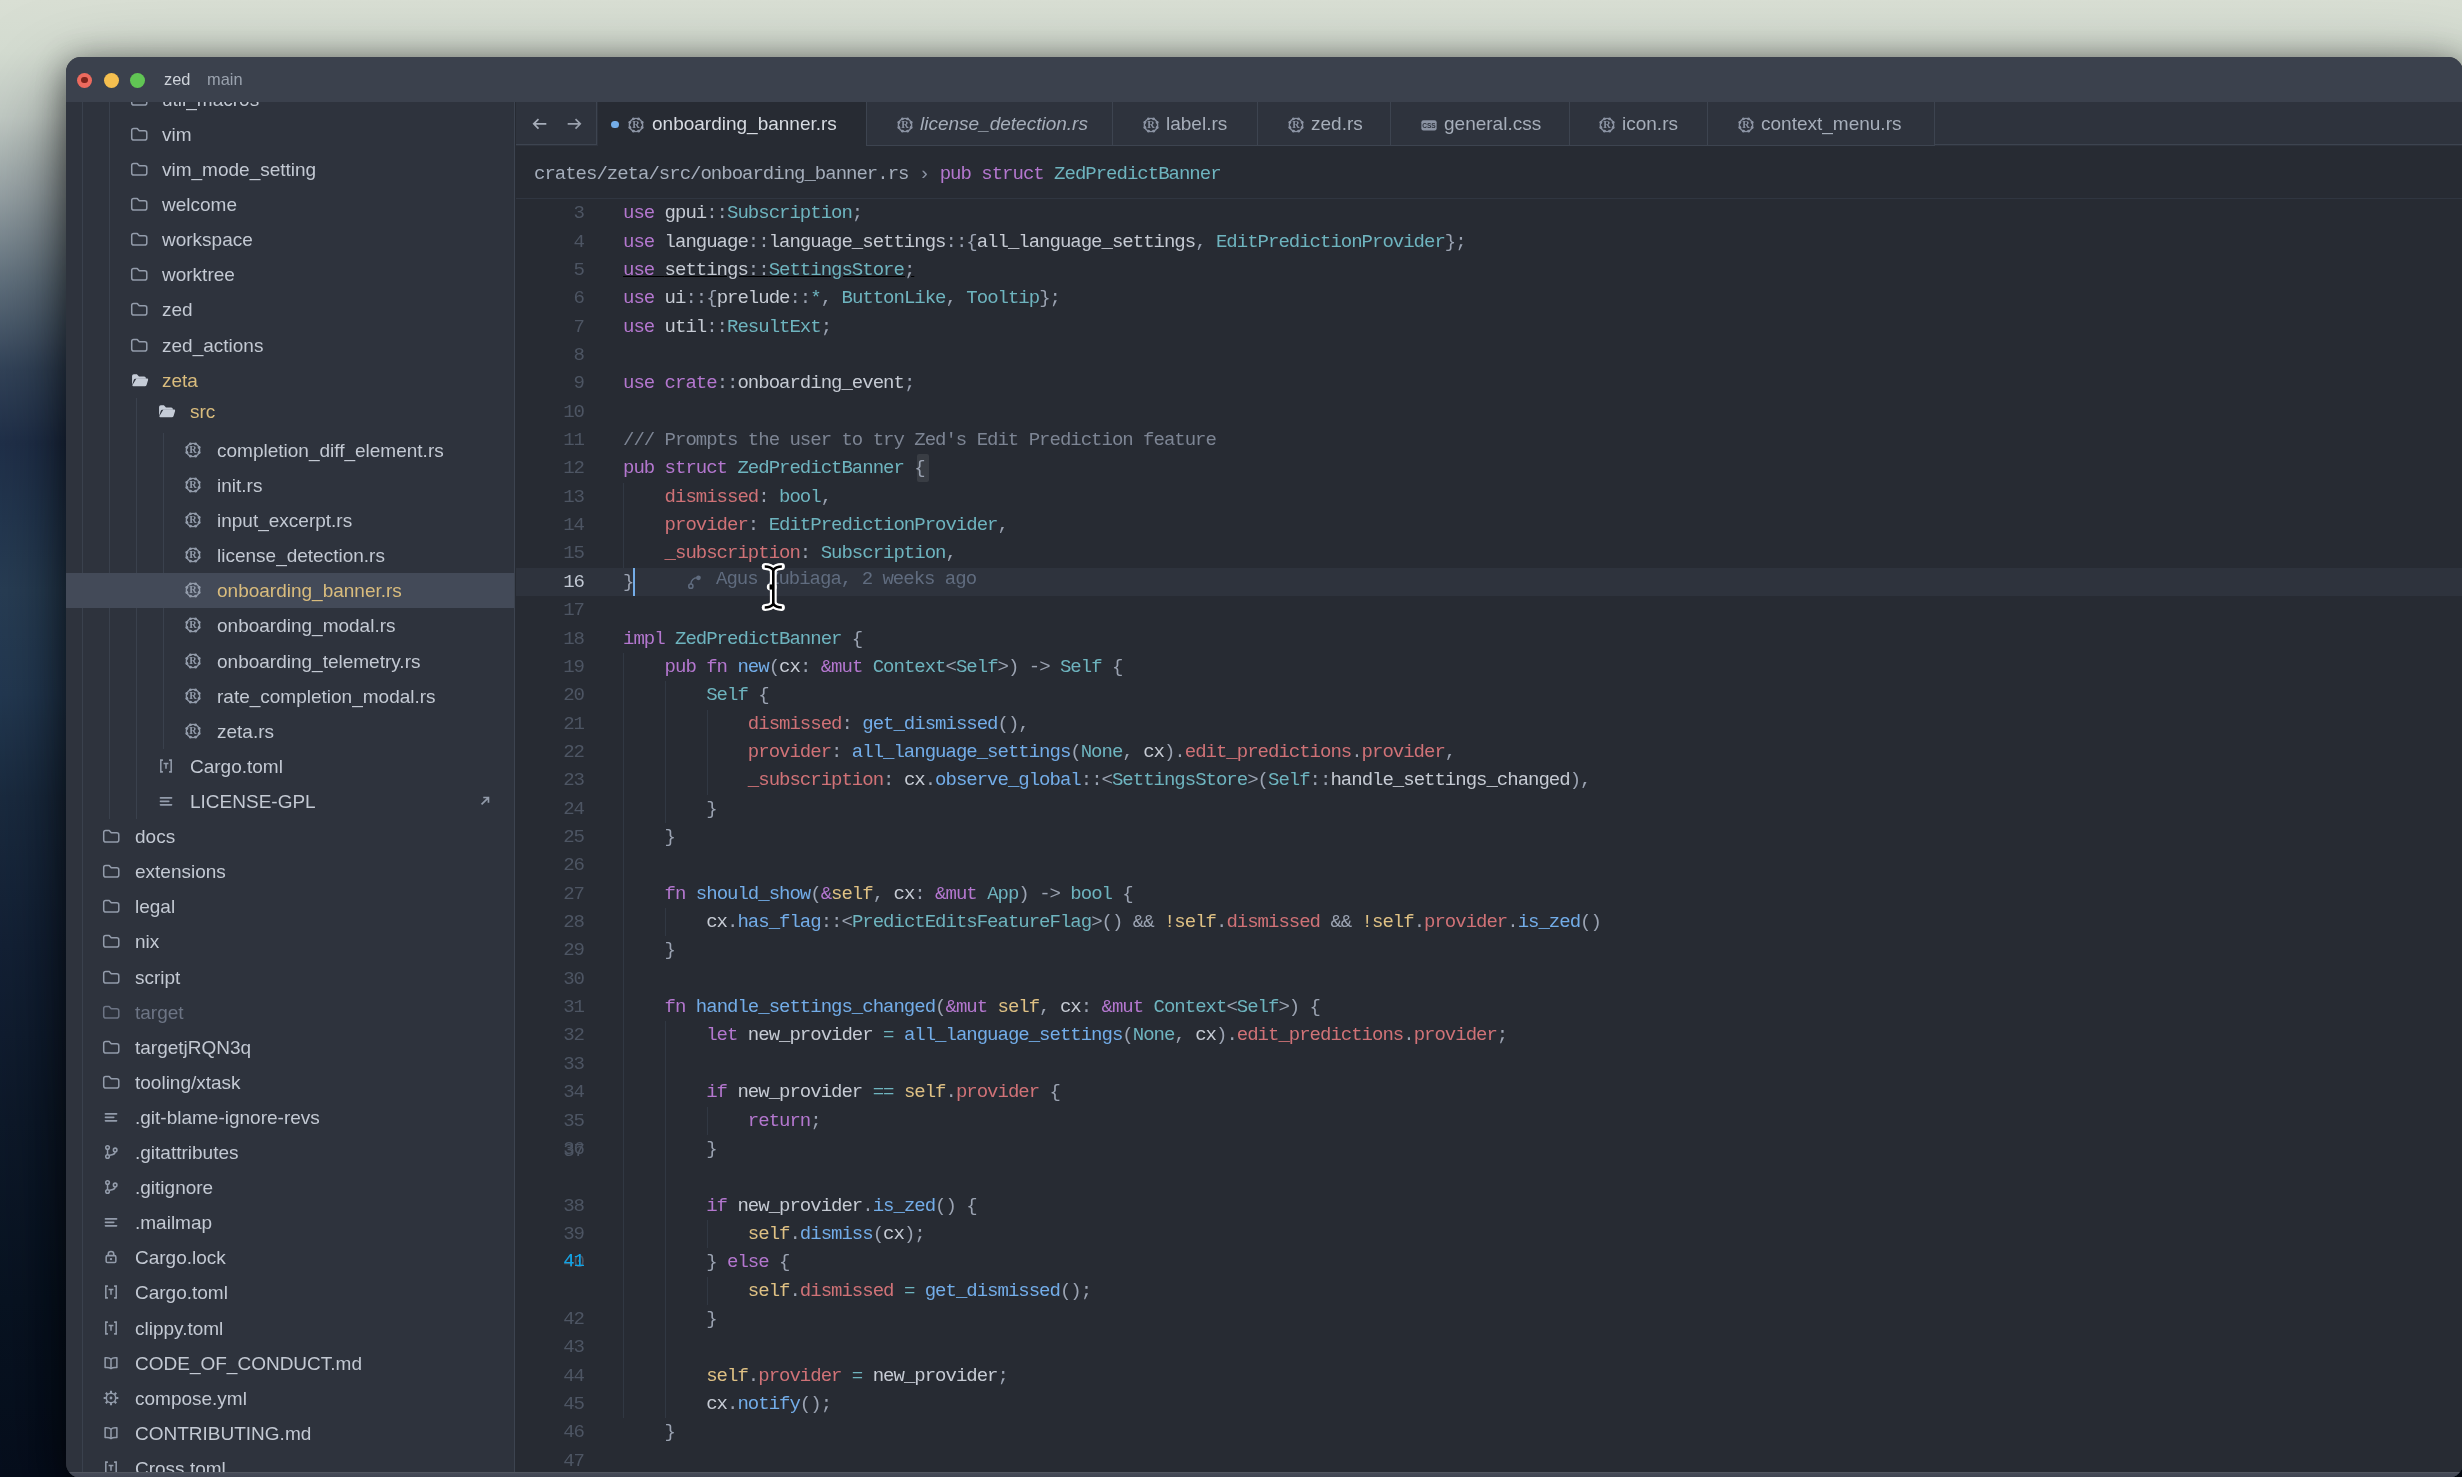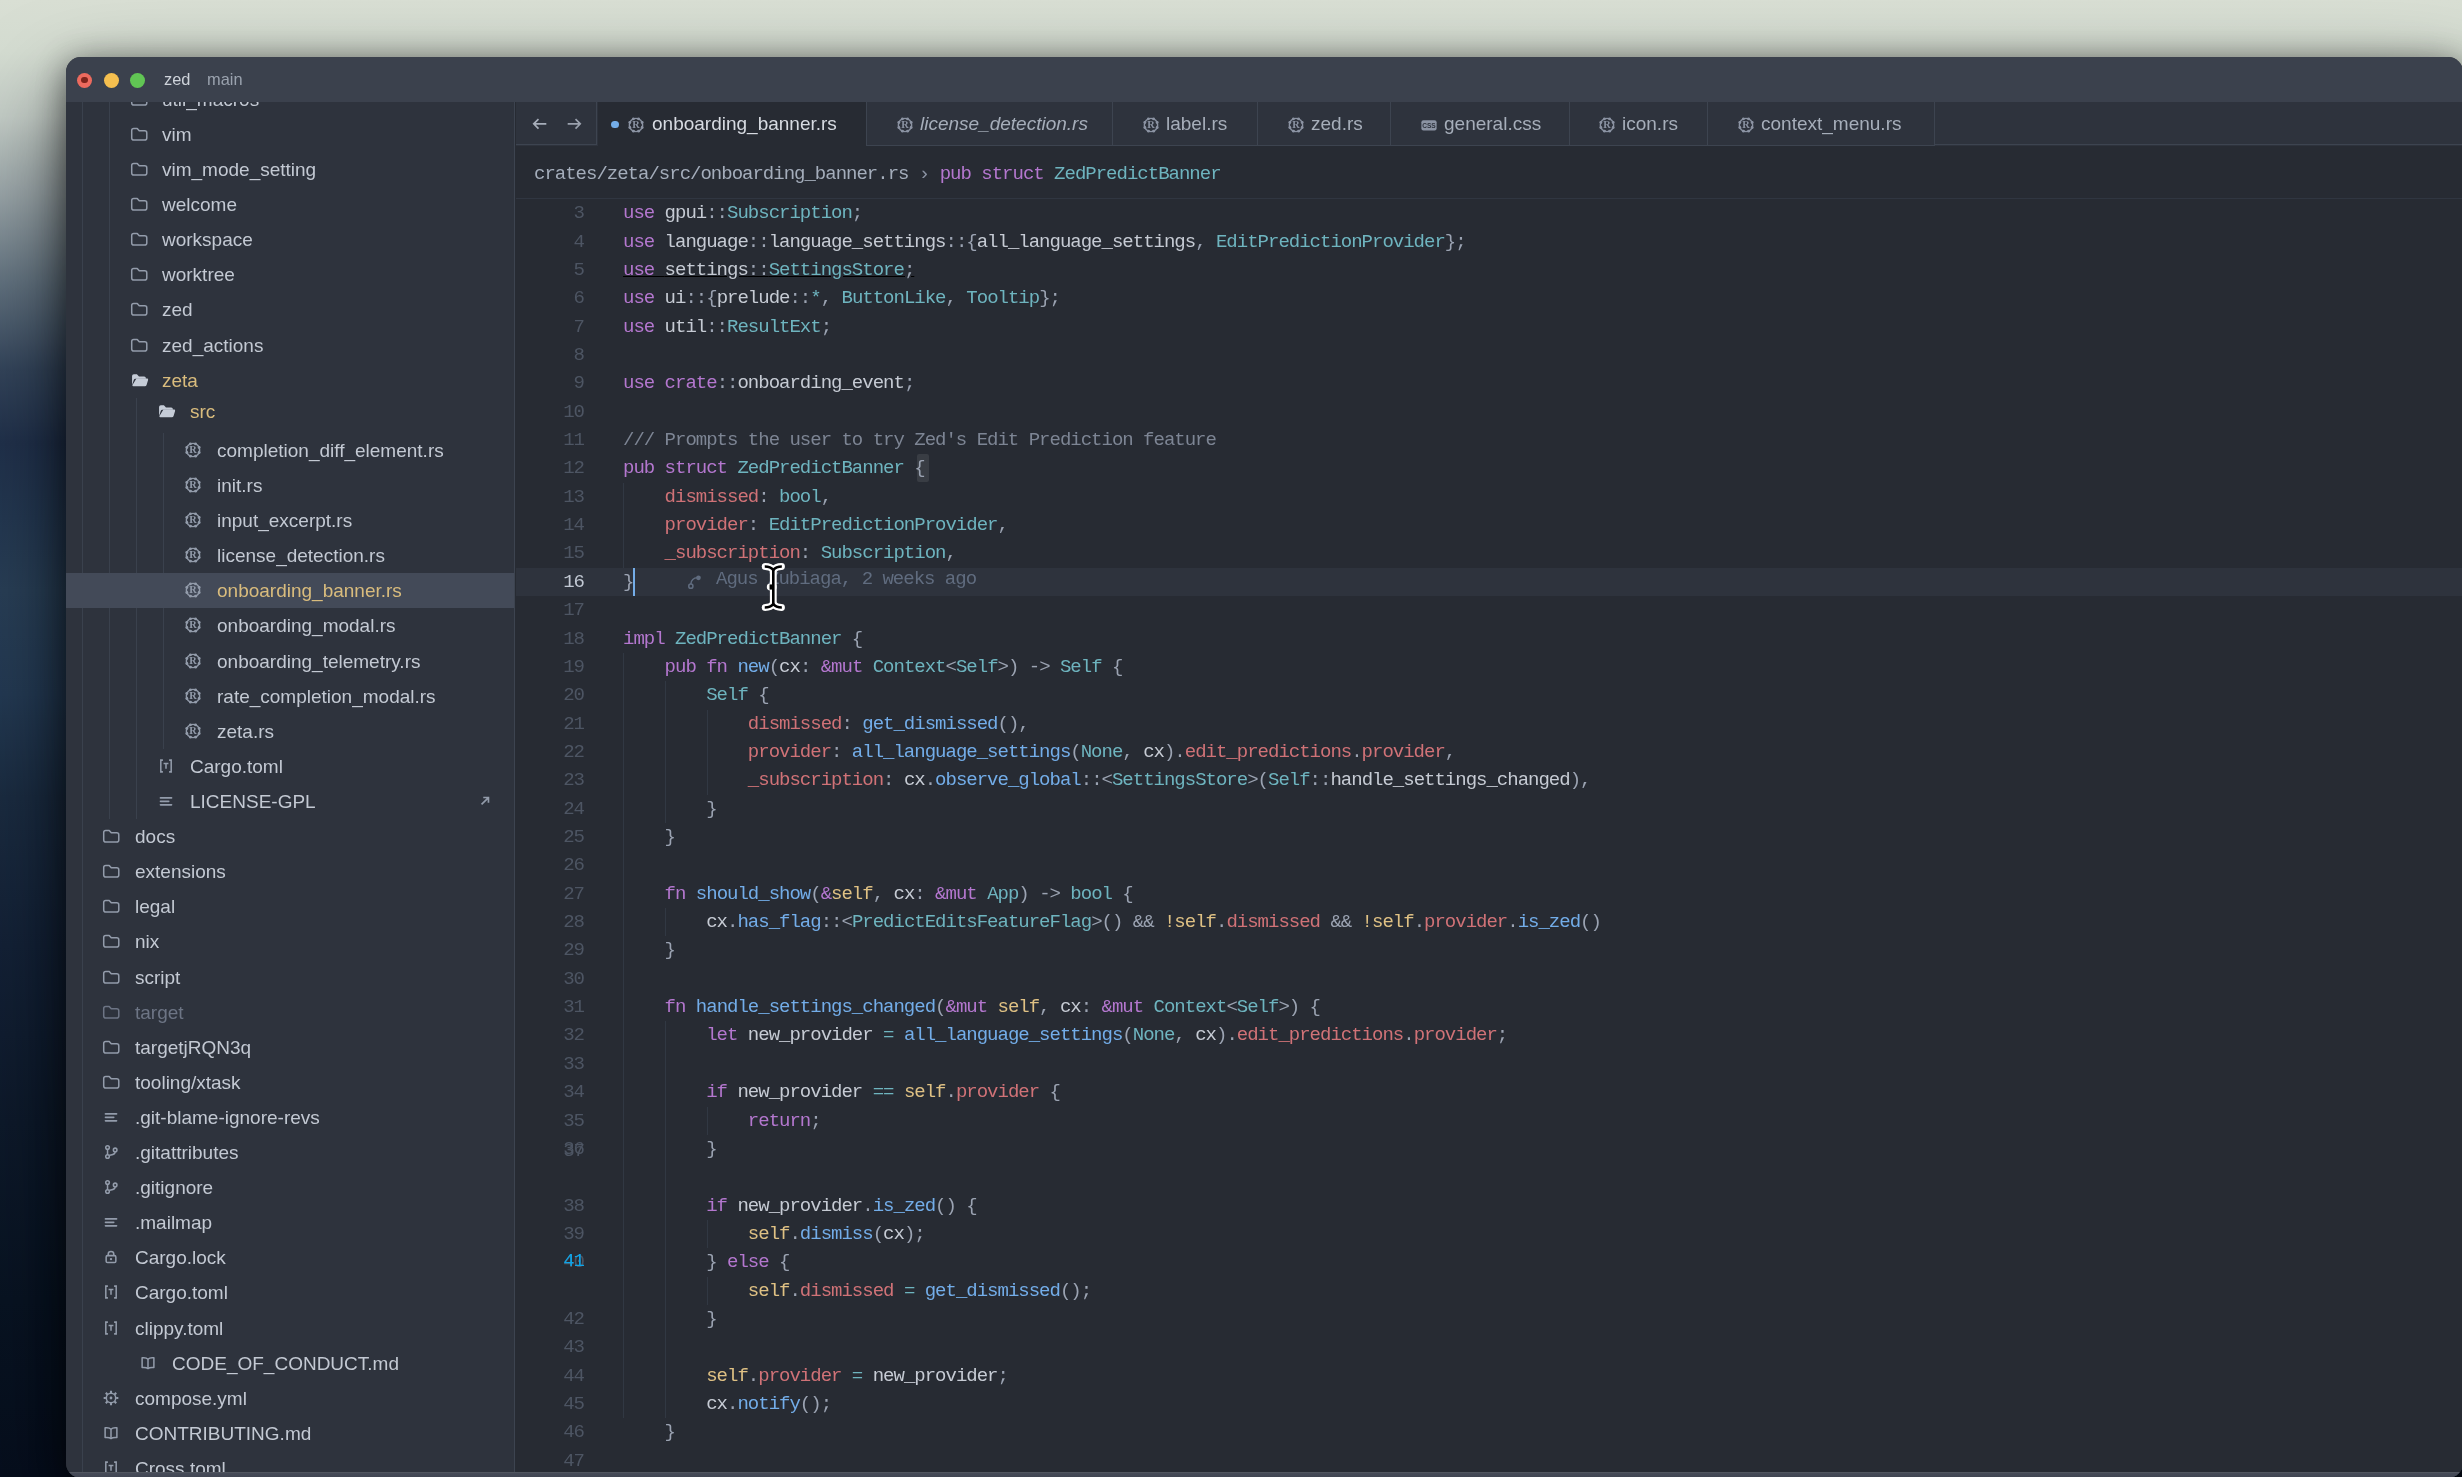--- a/index.html
+++ b/index.html
@@ -387,7 +387,7 @@
           </svg></div>
         <div style="position:absolute;left:69px;top:0;height:35px;line-height:35px;color:#c3c9d3">clippy.toml</div>
       </div>
-      <div class="trow" style="top:1244px;margin-left:37px;">
+      <div class="trow" style="top:1244px;">
         <div style="position:absolute;left:36px;top:8.2px;"><svg width="18" height="18" viewBox="0 0 26 26" style="">
             <g stroke="#939cab" stroke-width="2.2" fill="none" stroke-linejoin="round">
               <path d="M13 7.5 Q11 5.5 7 5.5 L4.5 5.5 V19.5 L7 19.5 Q11 19.5 13 21 Q15 19.5 19 19.5 L21.5 19.5 V5.5 L19 5.5 Q15 5.5 13 7.5 Z"></path>

